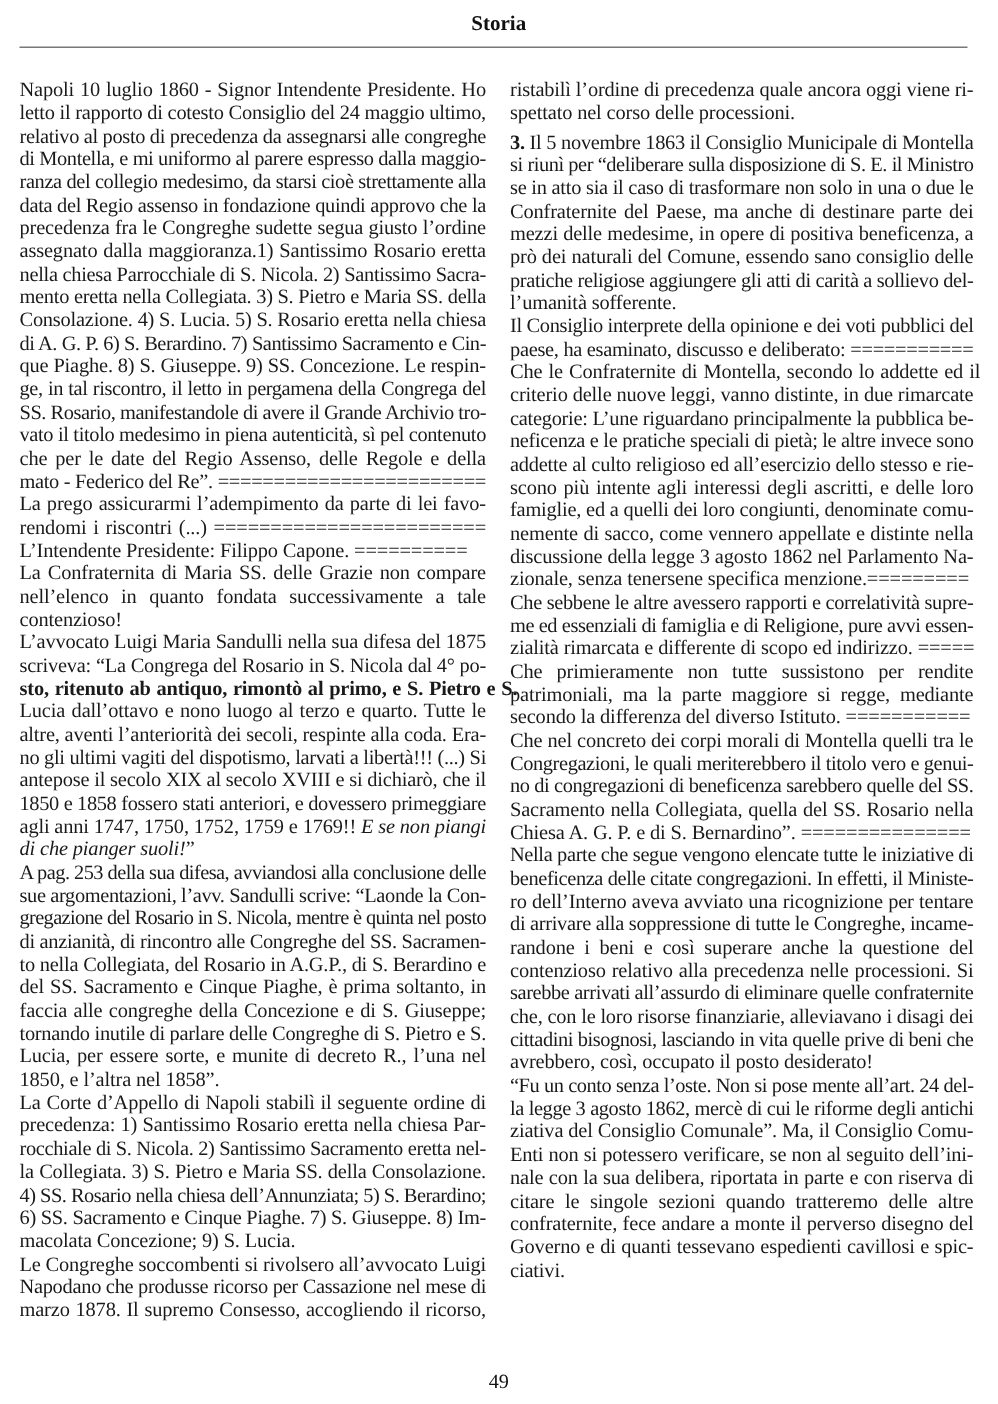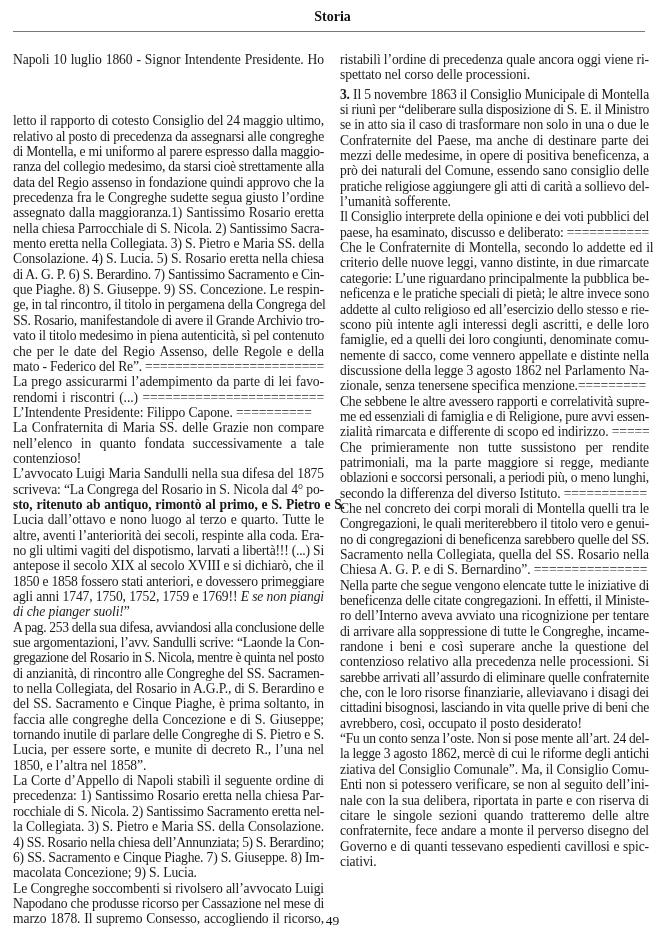--- a/index.html
+++ b/index.html
@@ -24,7 +24,7 @@
 
 <div class="col col-left" id="col-left">
     <span class="line" style="display: block; width: auto; word-spacing: 0.638672px;"><span>Napoli 10 luglio 1860 - Signor Intendente Presidente. Ho</span></span>
-    <span class="line" style="display: block; width: auto; letter-spacing: -0.153125px; margin-top: 46px;"><span>letto il rapporto di cotesto Consiglio del 24 maggio ultimo,</span></span>
+    <span class="line" style="display: block; width: auto; letter-spacing: -0.153125px;"><span>letto il rapporto di cotesto Consiglio del 24 maggio ultimo,</span></span>
     <span class="line" style="display: block; width: auto; letter-spacing: -0.226823px;"><span>relativo al posto di precedenza da assegnarsi alle congreghe</span></span>
     <span class="line" style="display: block; width: auto; letter-spacing: -0.257044px;"><span>di Montella, e mi uniformo al parere espresso dalla maggio-</span></span>
     <span class="line" style="display: block; width: auto; letter-spacing: -0.254201px;"><span>ranza del collegio medesimo, da starsi cioè strettamente alla</span></span>

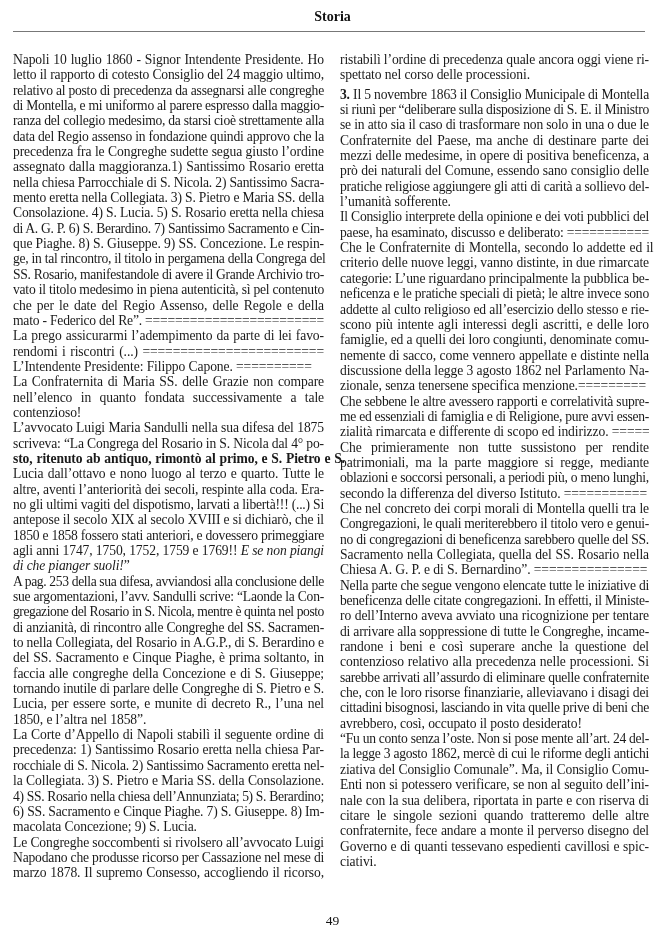--- a/index.html
+++ b/index.html
@@ -36,7 +36,7 @@
     <span class="line" style="display: block; width: auto; letter-spacing: -0.145833px;"><span>Consolazione. 4) S. Lucia. 5) S. Rosario eretta nella chiesa</span></span>
     <span class="line" style="display: block; width: auto; letter-spacing: -0.291667px;"><span>di A. G. P. 6) S. Berardino. 7) Santissimo Sacramento e Cin-</span></span>
     <span class="line" style="display: block; width: auto; letter-spacing: -0.107675px;"><span>que Piaghe. 8) S. Giuseppe. 9) SS. Concezione. Le respin-</span></span>
-    <span class="line" style="display: block; width: auto; letter-spacing: -0.272867px;"><span>ge, in tal rincontro, il titolo in pergamena della Congrega del</span></span>
+    <span class="line" style="display: block; width: auto; letter-spacing: -0.272867px;"><span>ge, in tal riscontro, il letto in pergamena della Congrega del</span></span>
     <span class="line" style="display: block; width: auto; letter-spacing: -0.303385px;"><span>SS. Rosario, manifestandole di avere il Grande Archivio tro-</span></span>
     <span class="line" style="display: block; width: auto; letter-spacing: -0.232813px;"><span>vato il titolo medesimo in piena autenticità, sì pel contenuto</span></span>
     <span class="line" style="display: block; width: auto; word-spacing: 1.94219px;"><span>che per le date del Regio Assenso, delle Regole e della</span></span>

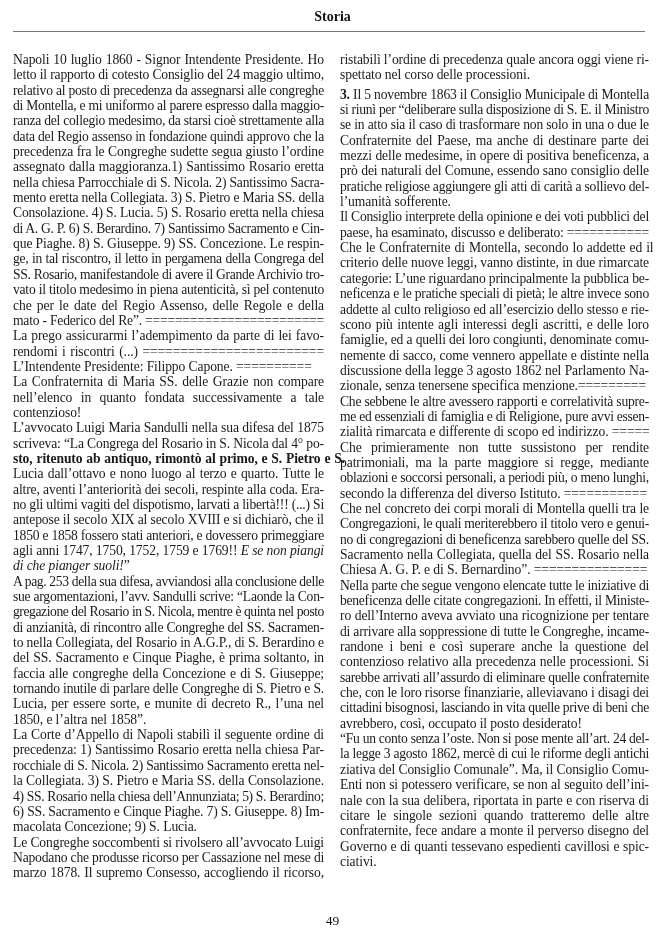--- a/index.html
+++ b/index.html
@@ -107,7 +107,6 @@
     <span class="line last"><span>zialità rimarcata e differente di scopo ed indirizzo. =====</span></span>
     <span class="line" style="display: block; width: auto; word-spacing: 6.14844px;"><span>Che primieramente non tutte sussistono per rendite</span></span>
     <span class="line" style="display: block; width: auto; word-spacing: 3.32366px;"><span>patrimoniali, ma la parte maggiore si regge, mediante</span></span>
-    <span class="line" style="display: block; width: auto; letter-spacing: -0.269314px;"><span>oblazioni e soccorsi personali, a periodi più, o meno lunghi,</span></span>
     <span class="line last"><span>secondo la differenza del diverso Istituto. ===========</span></span>
     <span class="line" style="display: block; width: auto; word-spacing: 0.0828125px;"><span>Che nel concreto dei corpi morali di Montella quelli tra le</span></span>
     <span class="line" style="display: block; width: auto; letter-spacing: -0.262654px;"><span>Congregazioni, le quali meriterebbero il titolo vero e genui-</span></span>

